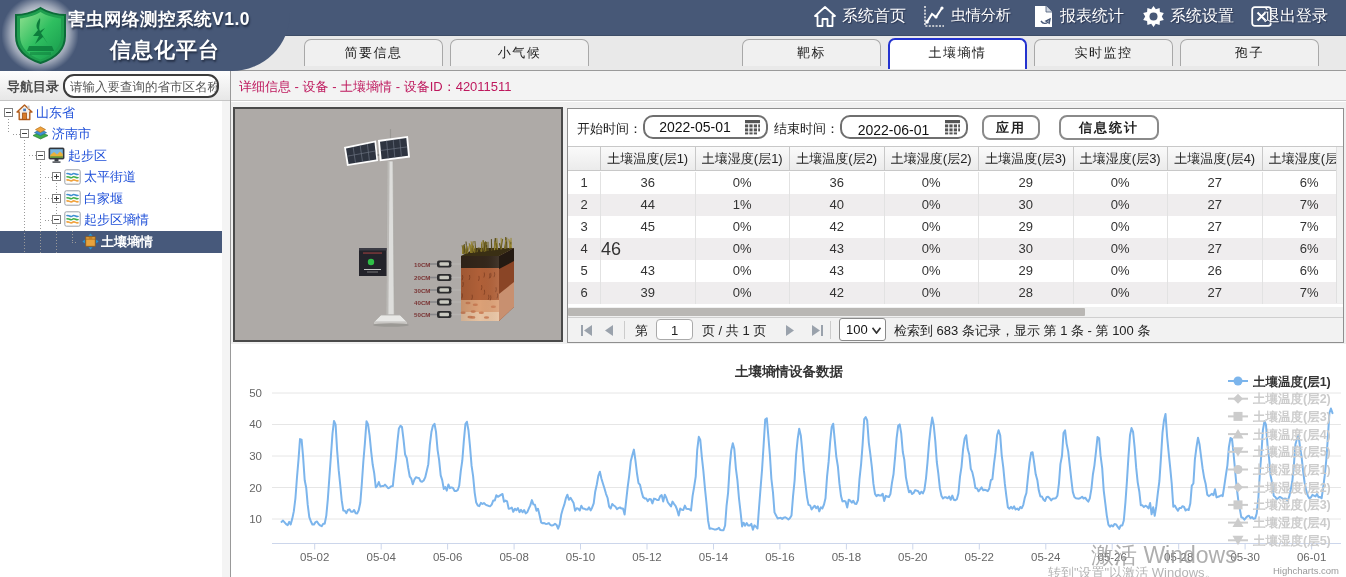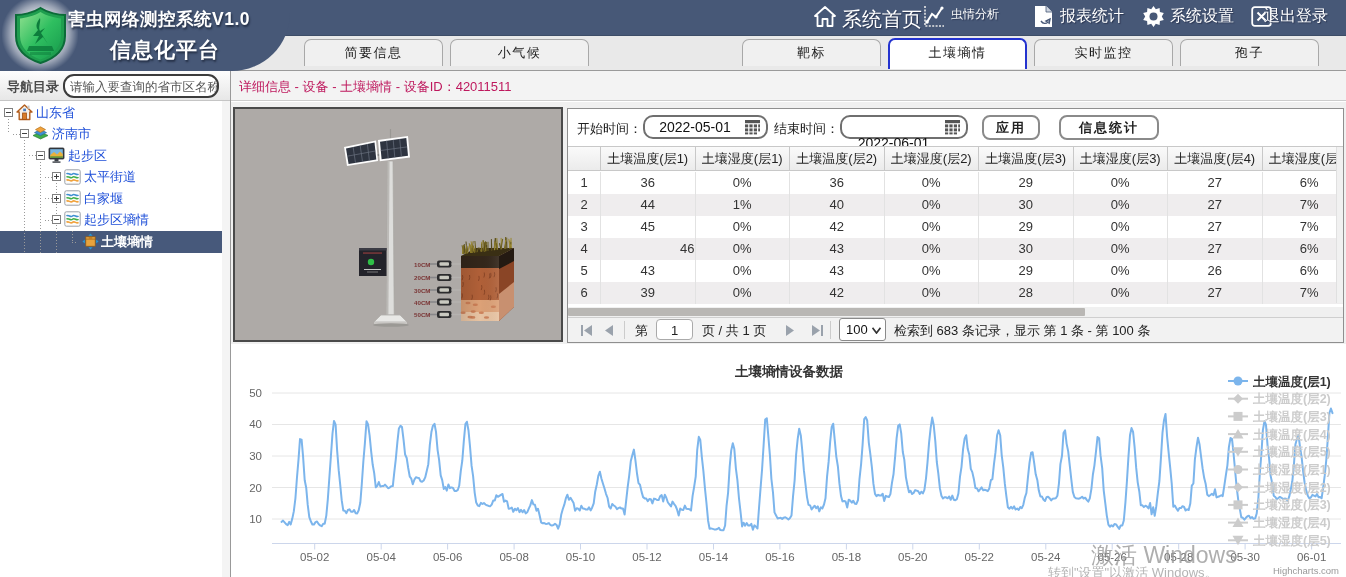--- a/index.html
+++ b/index.html
@@ -39,7 +39,7 @@
     <svg class="abs" style="left:2px;top:6px;" width="22" height="21" viewBox="0 0 22 21">
       <path d="M11 1 L21 10 L18.5 10 L18.5 20 L13.5 20 L13.5 13 L8.5 13 L8.5 20 L3.5 20 L3.5 10 L1 10 Z" fill="none" stroke="#fff" stroke-width="1.8" stroke-linejoin="round"></path>
     </svg>
-    <div class="abs" style="left:30px;top:6px;font-size:20px;text-shadow:1px 1px 1px #2a3450;font-family:Liberation Mono, monospace;">系统首页</div>
+    <div class="abs" style="left:30px;top:6px;font-size:16px;text-shadow:1px 1px 1px #2a3450;font-family:Liberation Mono, monospace;">系统首页</div>
     <svg class="abs" style="left:111px;top:5px;" width="22" height="23" viewBox="0 0 22 23">
       <path d="M2 1 L2 21 L21 21" fill="none" stroke="#e8e8e8" stroke-width="1.6" stroke-dasharray="2,1.4"></path>
       <path d="M4 17 L9 9 L13 12 L19 3" fill="none" stroke="#fff" stroke-width="2"></path>

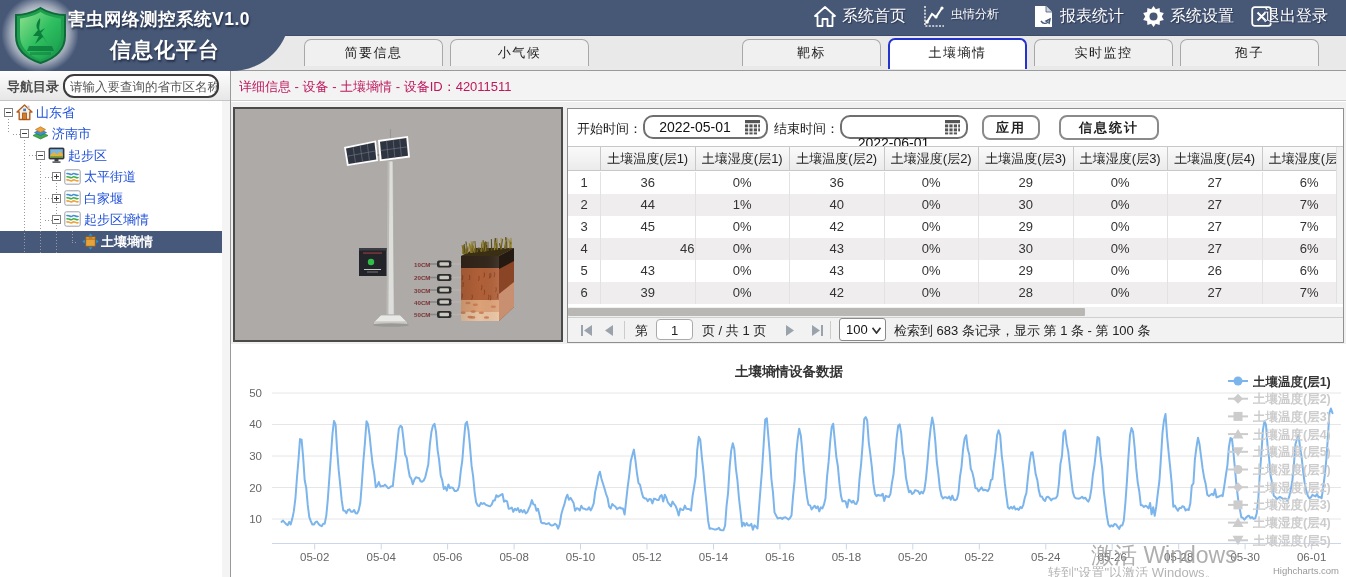--- a/index.html
+++ b/index.html
@@ -47,7 +47,7 @@
         <circle cx="13" cy="12" r="1.6" fill="#fff"></circle>
         <circle cx="19" cy="3" r="1.6" fill="#fff"></circle>
     </svg>
-    <div class="abs" style="left:139px;top:6px;font-size:12px;text-shadow:1px 1px 1px #2a3450;text-align:right;">虫情分析</div>
+    <div class="abs" style="left:139px;top:6px;font-size:15px;text-shadow:1px 1px 1px #2a3450;text-align:right;">虫情分析</div>
     <svg class="abs" style="left:221px;top:5px;" width="21" height="23" viewBox="0 0 21 23">
       <path d="M2 1 L13 1 L19 7 L19 22 L2 22 Z" fill="#fff"></path>
       <path d="M13 1 L13 7 L19 7" fill="#cdd4e0" stroke="#475877" stroke-width="0.8"></path>

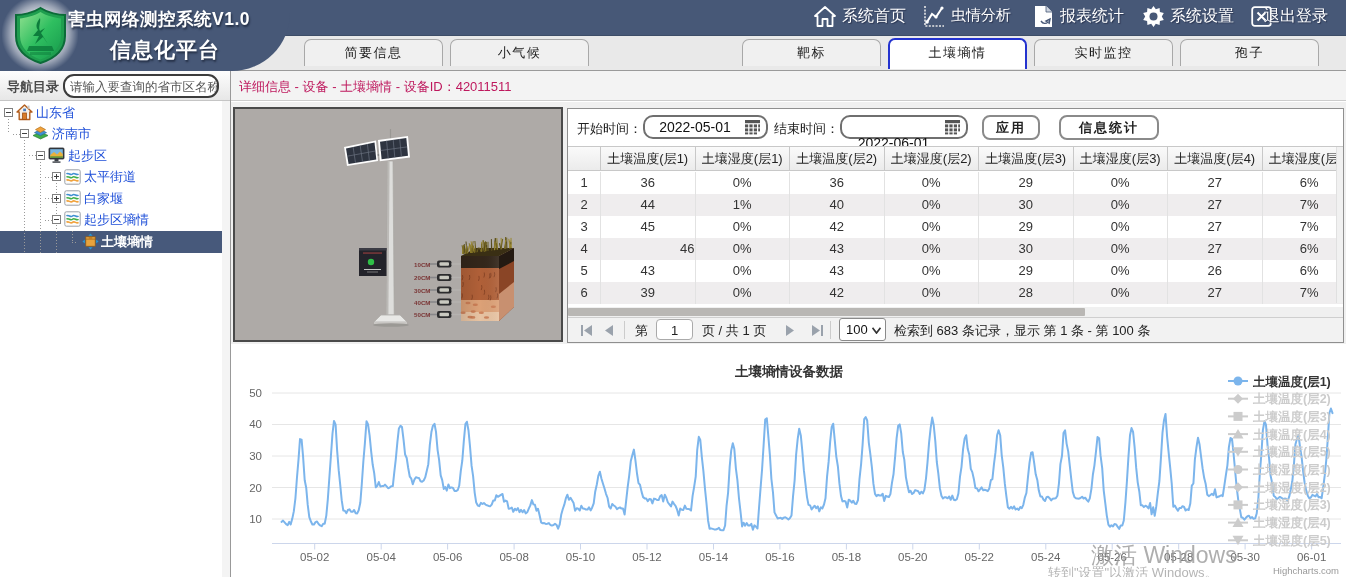--- a/index.html
+++ b/index.html
@@ -398,7 +398,7 @@
     </div>
     <div class="abs" style="left:206px;top:11px;font-size:13px;color:#222;">结束时间：</div>
     <div class="dinp" style="left:272px;width:128px;">
-      <div class="dtxt" style="margin-top:16px;width:103px;">2022-06-01</div>
+      <div class="dtxt" style="margin-top:3px;width:103px;">2022-06-01</div>
       <svg style="position:absolute;right:5px;top:2px;" width="17" height="16" viewBox="0 0 17 16">
         <g fill="#555">
             <rect x="1" y="1" width="15" height="3.2"></rect>

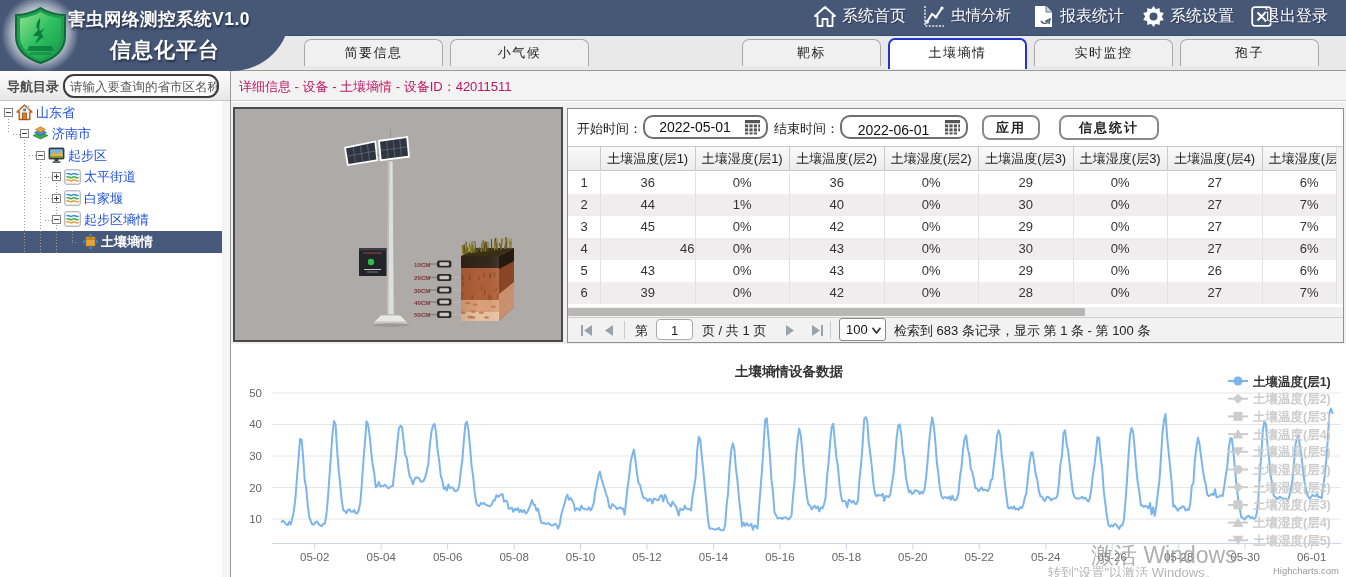--- a/index.html
+++ b/index.html
@@ -470,7 +470,7 @@
         </div>
       <div style="position:absolute;left:0;top:66px;width:775px;height:22px;background:#efedee;">
           <div style="position:absolute;left:0px;top:0;width:32px;height:22px;font-size:13px;color:#333;text-align:center;line-height:22px;">4</div>
-          <div style="position:absolute;left:32px;top:0;width:94.5px;height:22px;border-left:1px solid #e2e2e2;font-size:13px;color:#333;text-align:right;line-height:22px;">46</div>
+          <div style="position:absolute;left:32px;top:0;width:94.5px;height:22px;border-left:1px solid #e2e2e2;font-size:18px;color:#333;text-align:left;line-height:22px;">46</div>
           <div style="position:absolute;left:126.5px;top:0;width:94.5px;height:22px;border-left:1px solid #e2e2e2;font-size:13px;color:#333;text-align:center;line-height:22px;">0%</div>
           <div style="position:absolute;left:221px;top:0;width:94.5px;height:22px;border-left:1px solid #e2e2e2;font-size:13px;color:#333;text-align:center;line-height:22px;">43</div>
           <div style="position:absolute;left:315.5px;top:0;width:94.5px;height:22px;border-left:1px solid #e2e2e2;font-size:13px;color:#333;text-align:center;line-height:22px;">0%</div>

